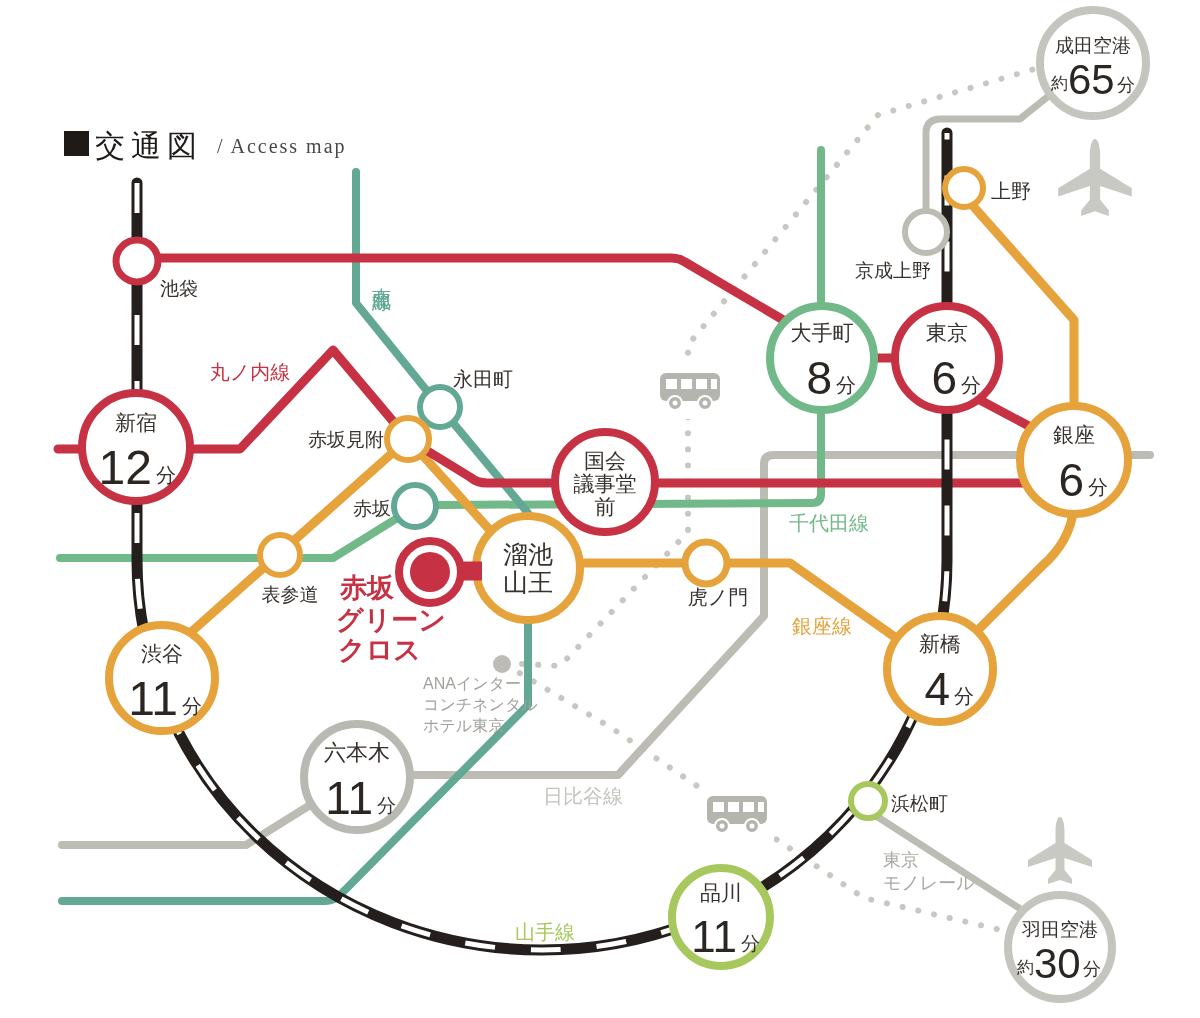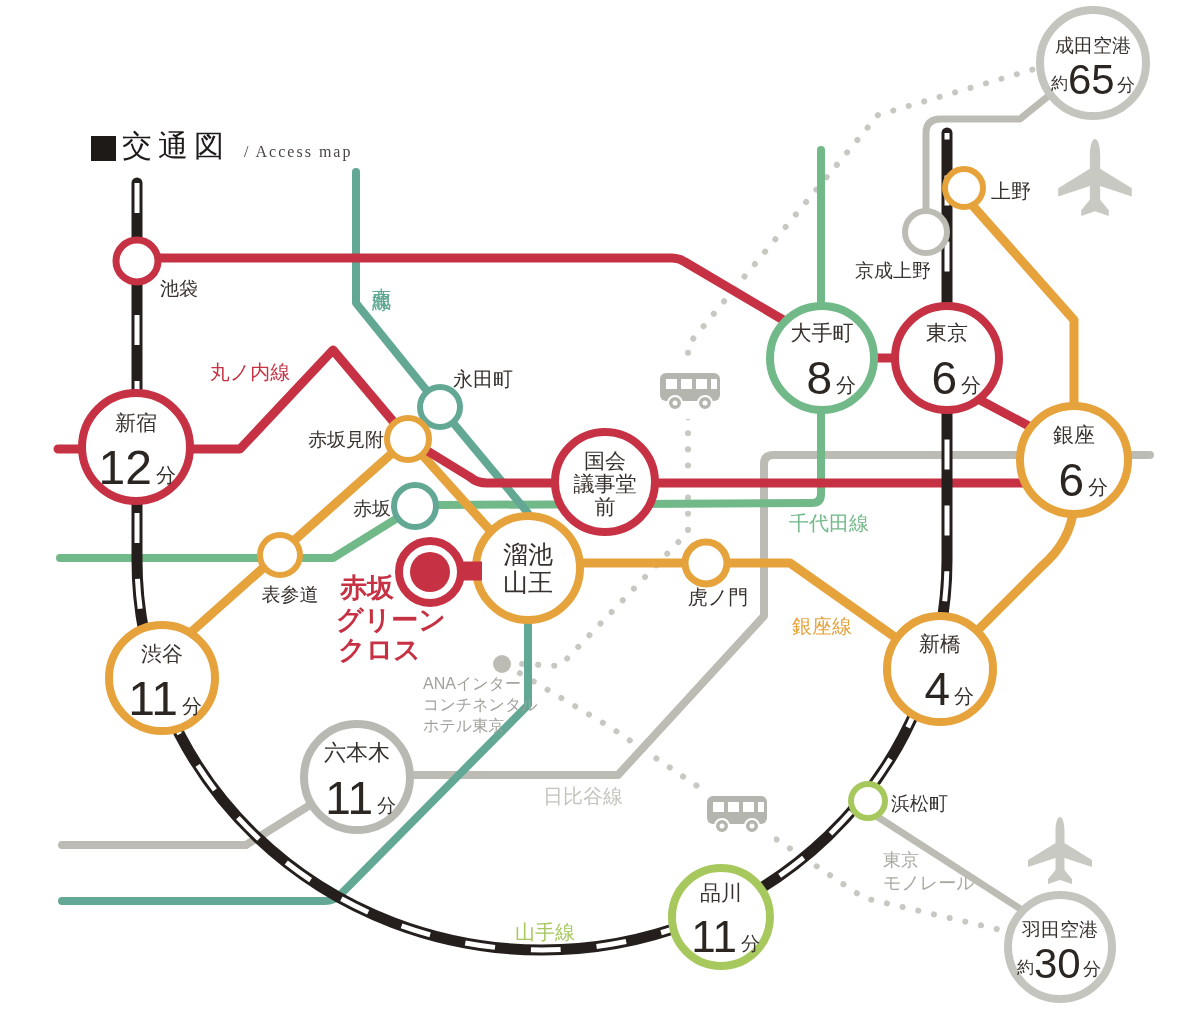--- a/index.html
+++ b/index.html
@@ -5,8 +5,8 @@
   html,body{margin:0;padding:0;background:#fff;}
   .stage{position:relative;width:1200px;height:1018px;background:#ffffff;overflow:hidden;
          font-family:"Liberation Sans","DejaVu Sans",sans-serif;}
-  .titlebar{position:absolute;left:64px;top:131px;display:flex;align-items:flex-end;gap:6px;
-            font-family:"Liberation Serif","DejaVu Serif",serif;color:#1d1a18;margin-left:27px;}
+  .titlebar{position:absolute;left:64px;top:131px;display:flex;align-items:flex-start;gap:6px;
+            font-family:"Liberation Serif","DejaVu Serif",serif;color:#1d1a18;}
   .titlebar .sq{width:25px;height:25px;background:#1d1a18;display:inline-block;}
   .titlebar .jp{font-size:30px;letter-spacing:6px;line-height:1;}
   .titlebar .en{font-size:16px;color:#4a4644;letter-spacing:2px;margin-left:8px;margin-top:4px;}

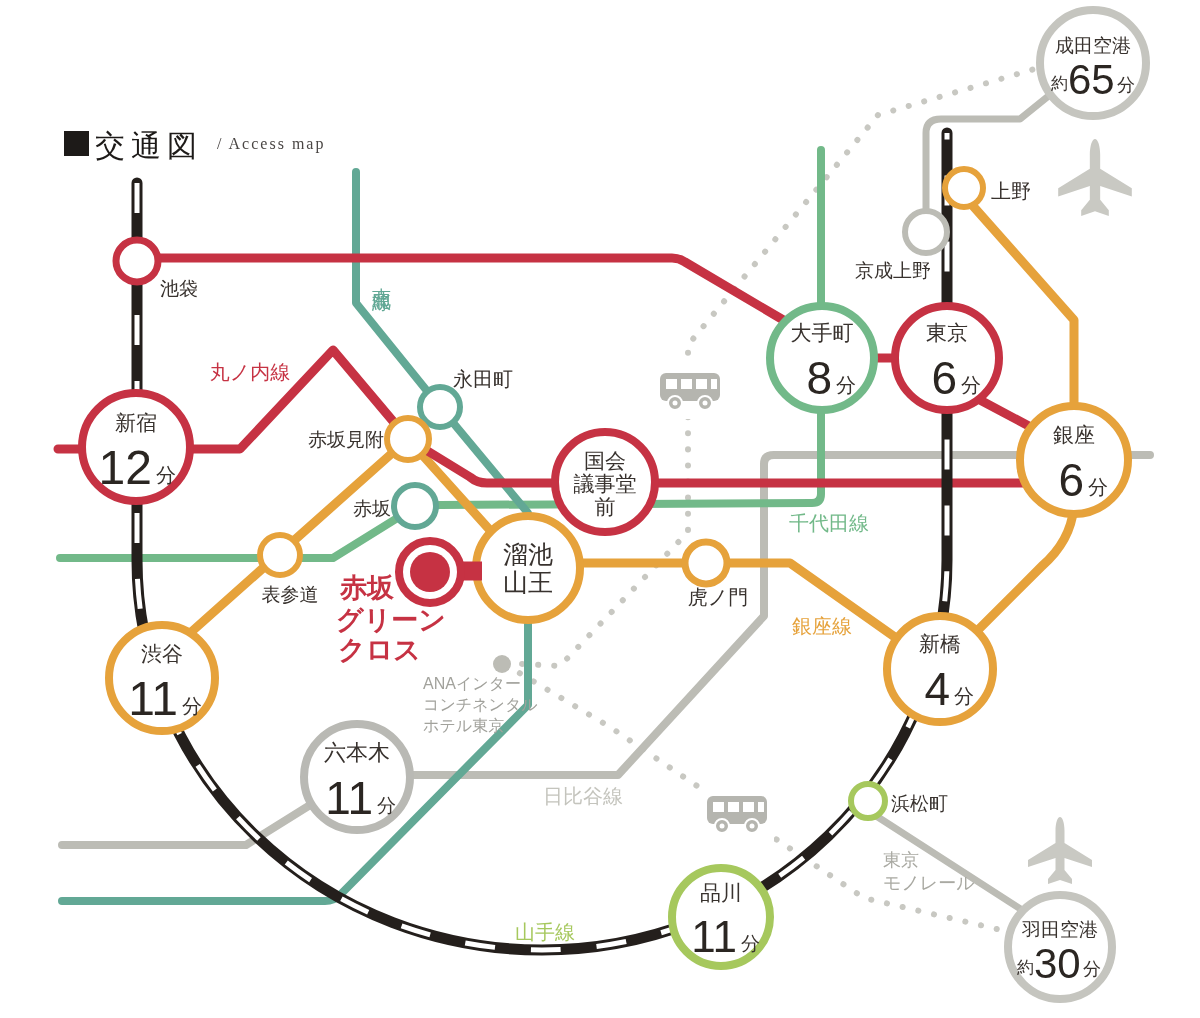--- a/index.html
+++ b/index.html
@@ -9,7 +9,7 @@
             font-family:"Liberation Serif","DejaVu Serif",serif;color:#1d1a18;}
   .titlebar .sq{width:25px;height:25px;background:#1d1a18;display:inline-block;}
   .titlebar .jp{font-size:30px;letter-spacing:6px;line-height:1;}
-  .titlebar .en{font-size:16px;color:#4a4644;letter-spacing:2px;margin-left:8px;margin-top:4px;}
+  .titlebar .en{font-size:20px;color:#4a4644;letter-spacing:2px;margin-left:8px;margin-top:4px;}
   svg text{font-family:"Liberation Sans","DejaVu Sans",sans-serif;}
   .st-name{fill:#38322e;}
   .st-num{fill:#2b2622;}

